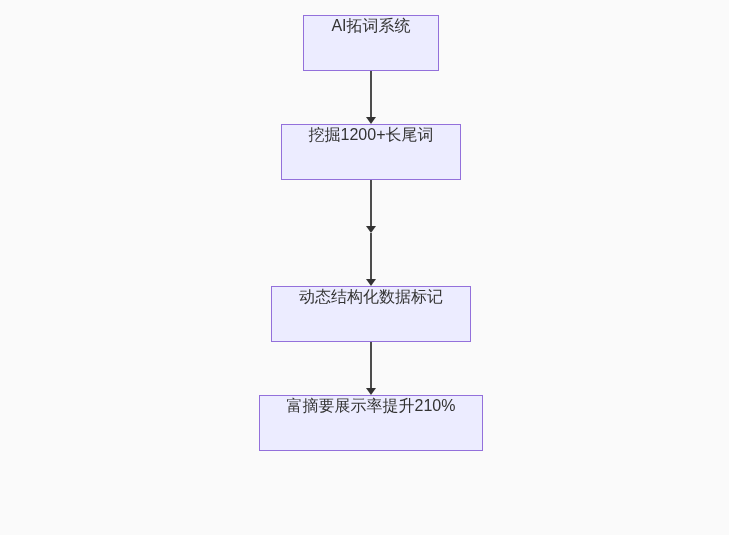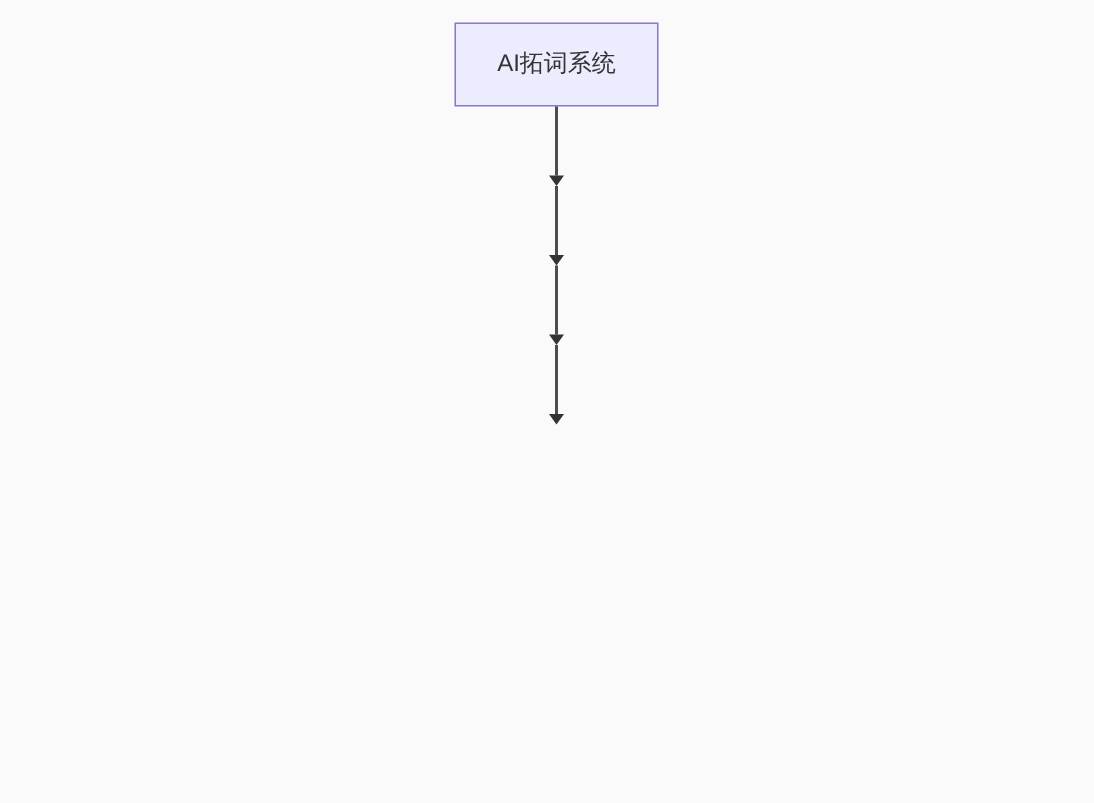--- a/index.html
+++ b/index.html
@@ -31,7 +31,6 @@
     min-height: 56px;
     padding: 0 27px;
     display: flex;
-    align-items: center;
     justify-content: center;
     flex: 0 0 auto;
   }

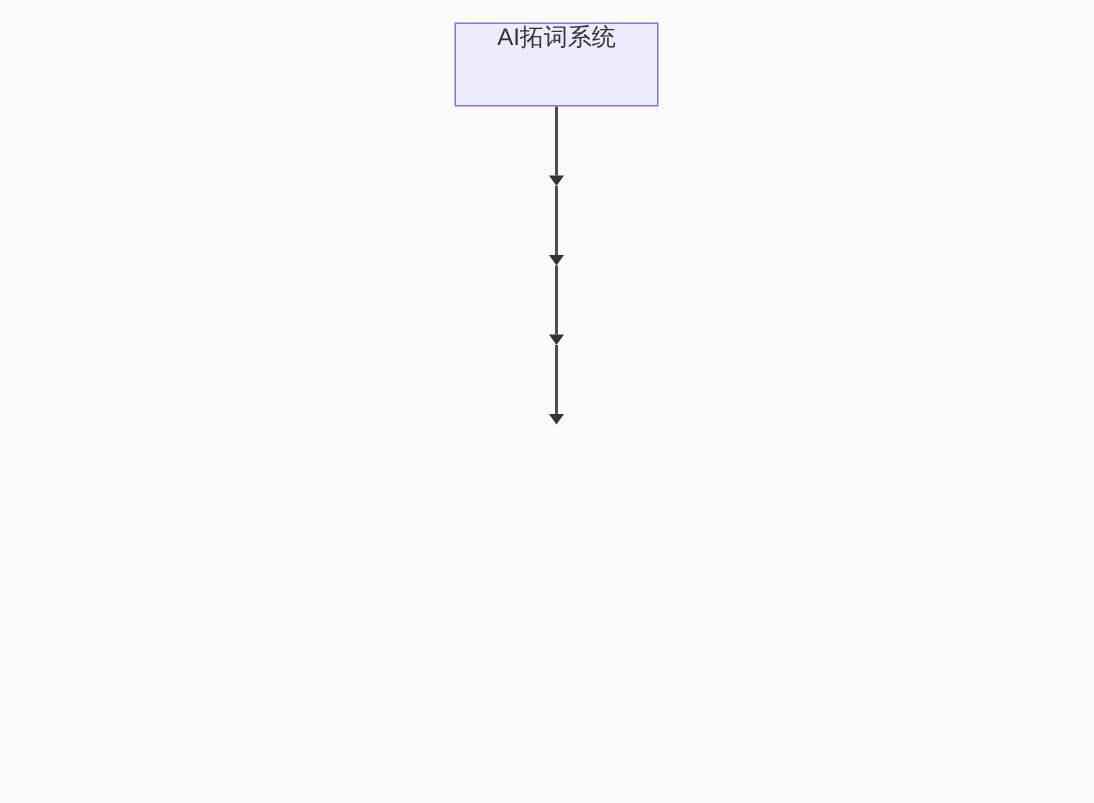--- a/index.html
+++ b/index.html
@@ -79,6 +79,9 @@
     <div class="arrow-head"></div>
   </div>
 
+  <div class="node">
+    <span class="node-label">挖掘1200+长尾词</span>
+  </div>
 
   <div class="arrow">
     <div class="arrow-line"></div>

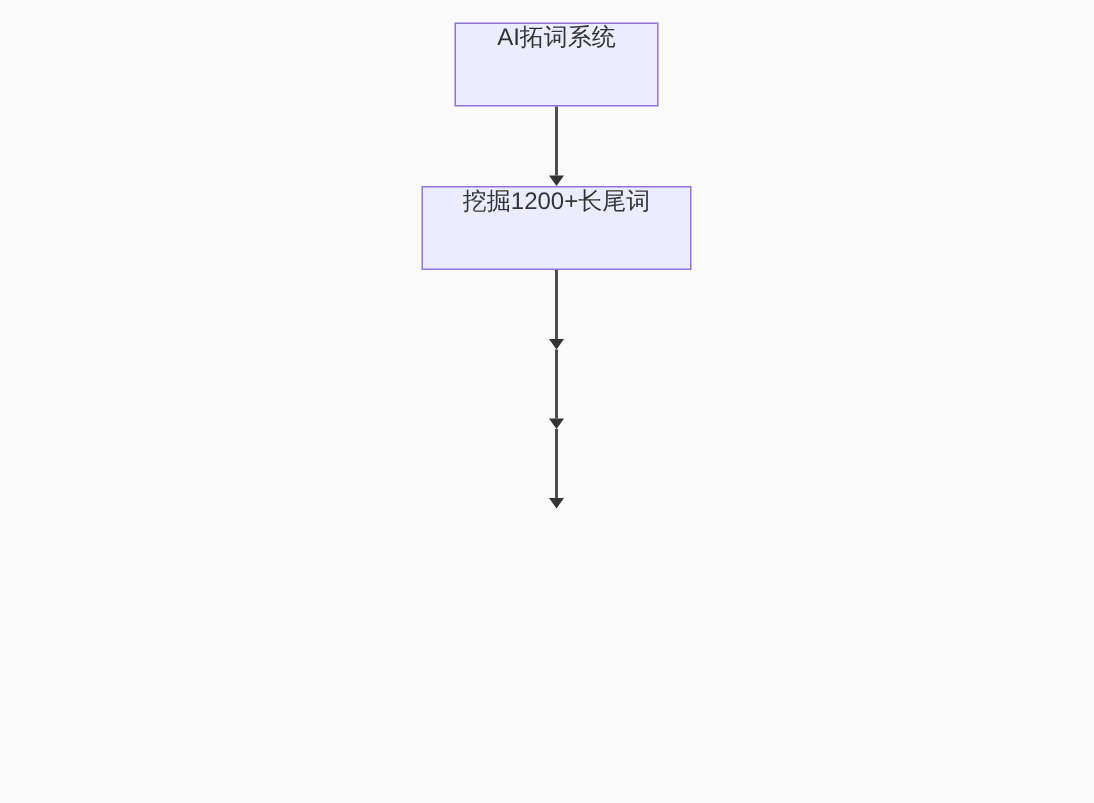--- a/index.html
+++ b/index.html
@@ -94,6 +94,9 @@
     <div class="arrow-head"></div>
   </div>
 
+  <div class="node">
+    <span class="node-label">动态结构化数据标记</span>
+  </div>
 
   <div class="arrow">
     <div class="arrow-line"></div>

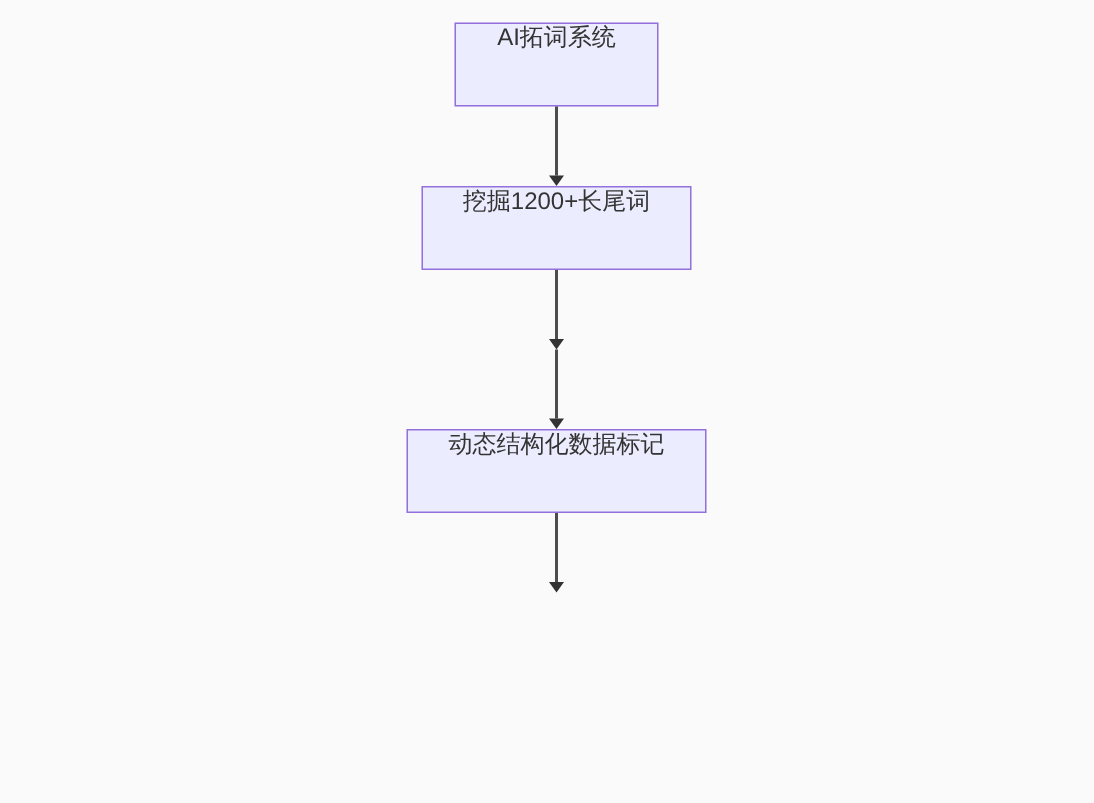--- a/index.html
+++ b/index.html
@@ -103,6 +103,9 @@
     <div class="arrow-head"></div>
   </div>
 
+  <div class="node">
+    <span class="node-label">富摘要展示率提升210%</span>
+  </div>
 
 </div>
 

